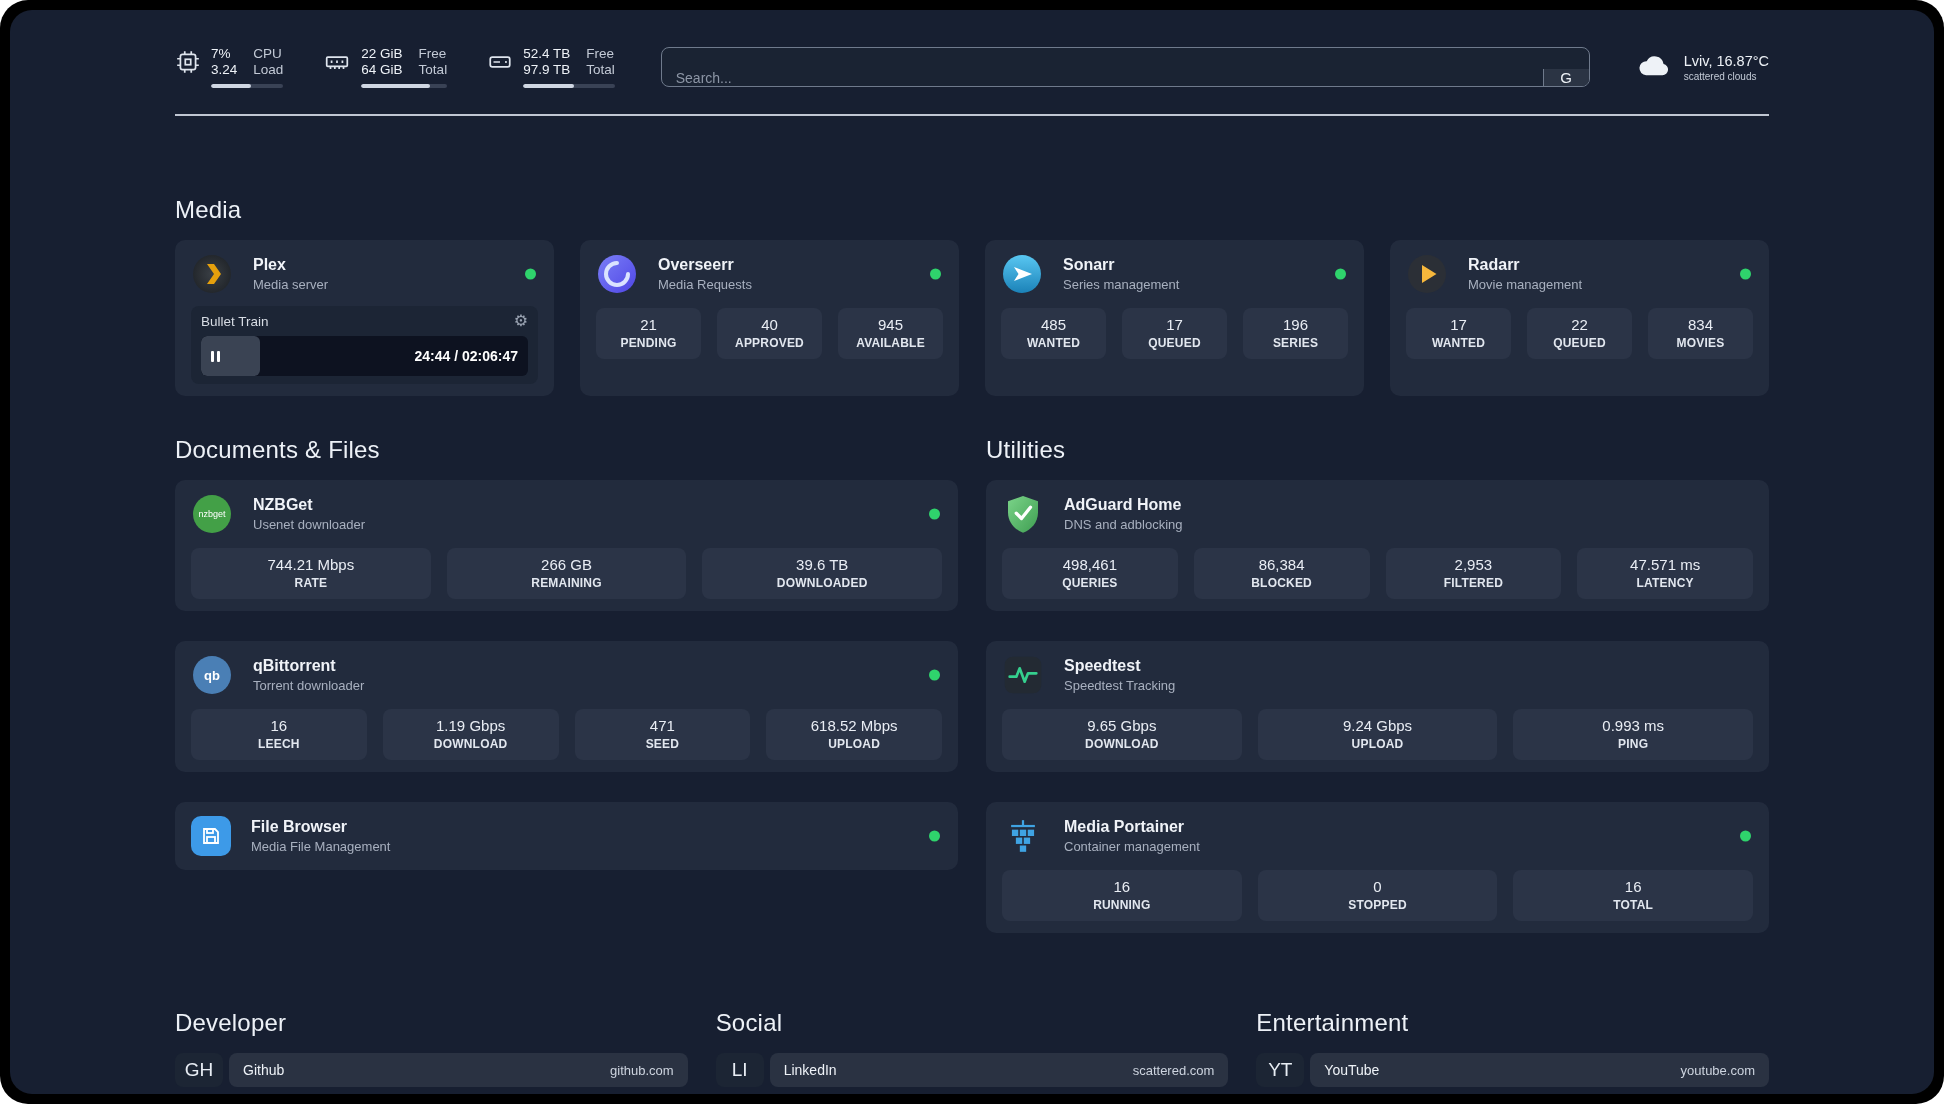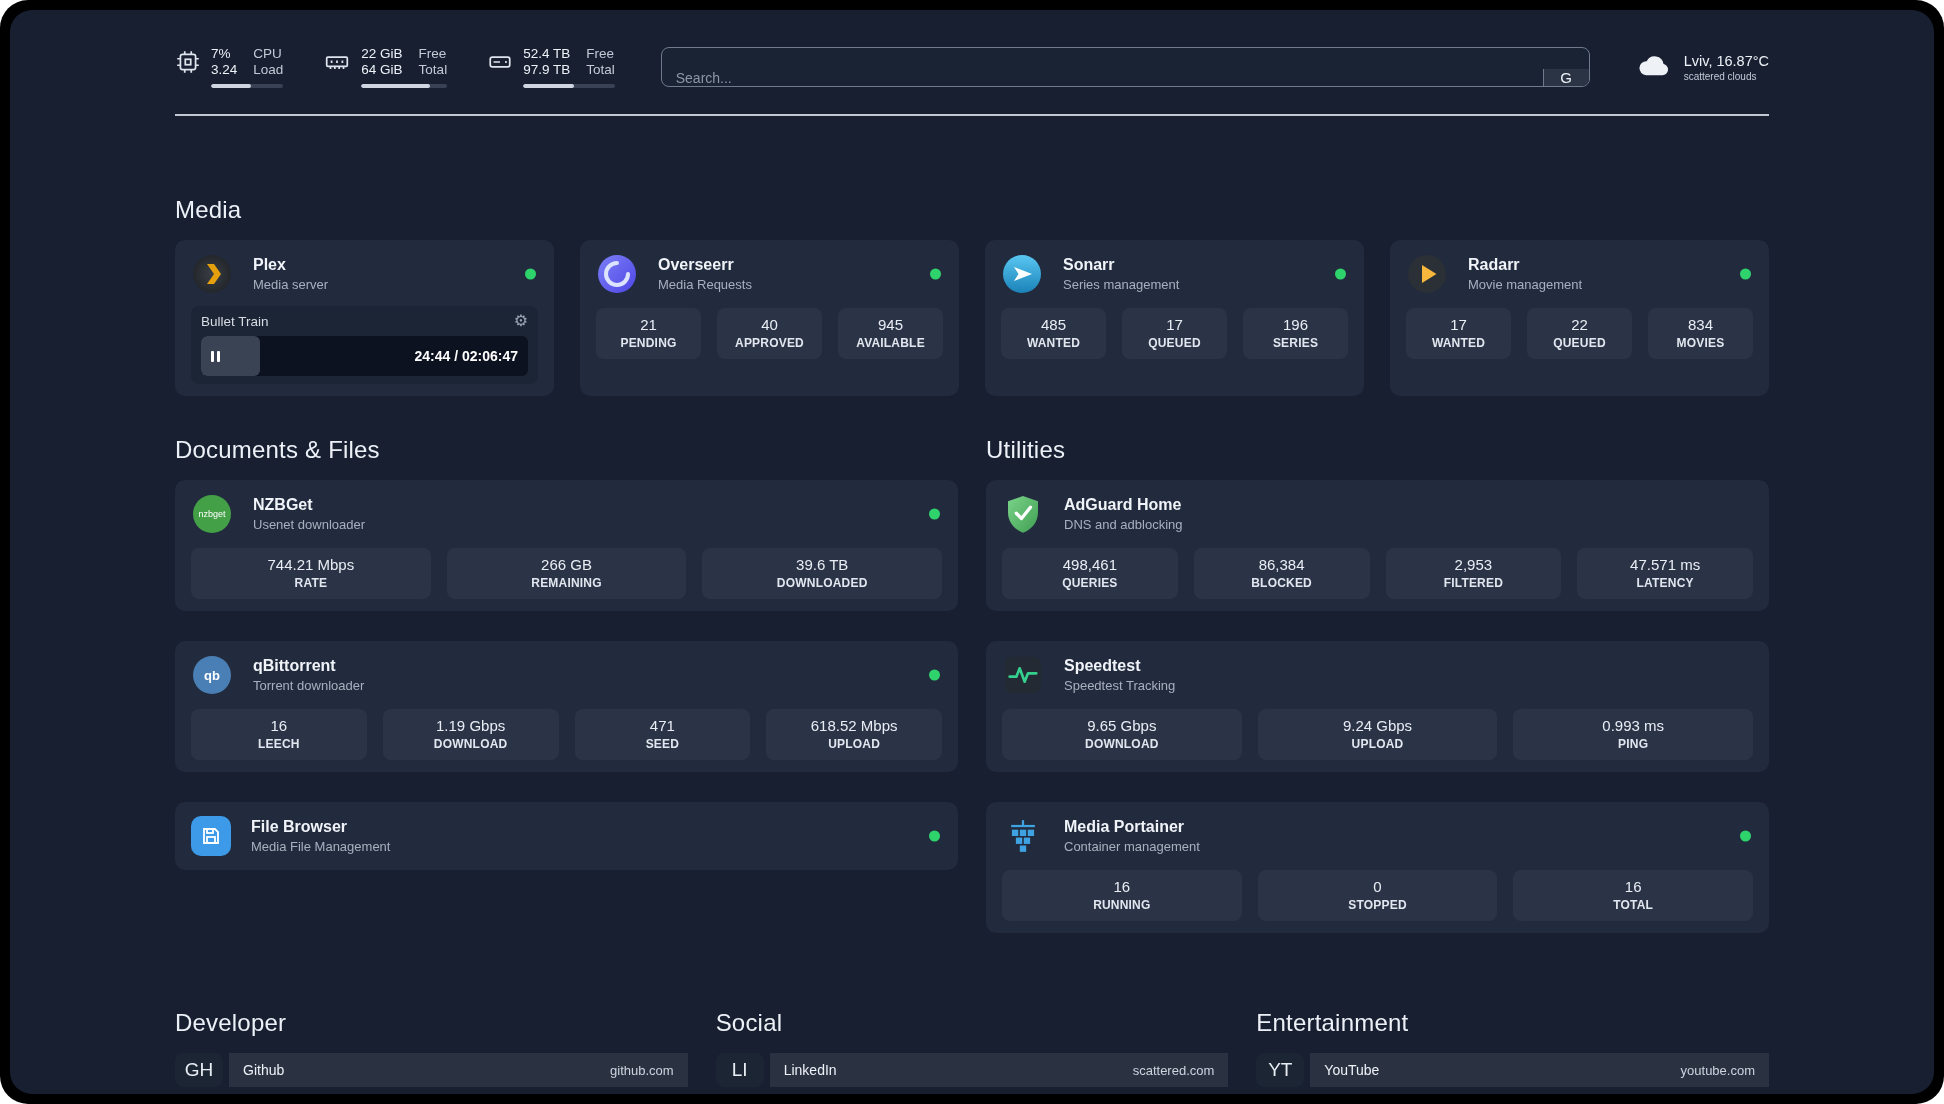--- a/index.html
+++ b/index.html
@@ -65,7 +65,7 @@
   .bm-rows { display:flex; flex-direction:column; gap:14px; }
   .bm-row { display:flex; height:34px; cursor:pointer; }
   .bm-abbr { width:48px; flex:none; display:flex; align-items:center; justify-content:center; font-size:19px; color:#e8edf4; background:#1c2534; border-radius:8px; }
-  .bm-main { flex:1; margin-left:6px; display:flex; align-items:center; justify-content:space-between; padding:0 14px; background:#2a3242; border-radius:0; }
+  .bm-main { flex:1; margin-left:6px; display:flex; align-items:center; justify-content:space-between; padding:0 14px; background:#2a3242; border-radius:8px; }
   .bm-name { font-size:14px; color:#eef2f7; }
   .bm-url { font-size:13px; color:#cdd4df; }
 

